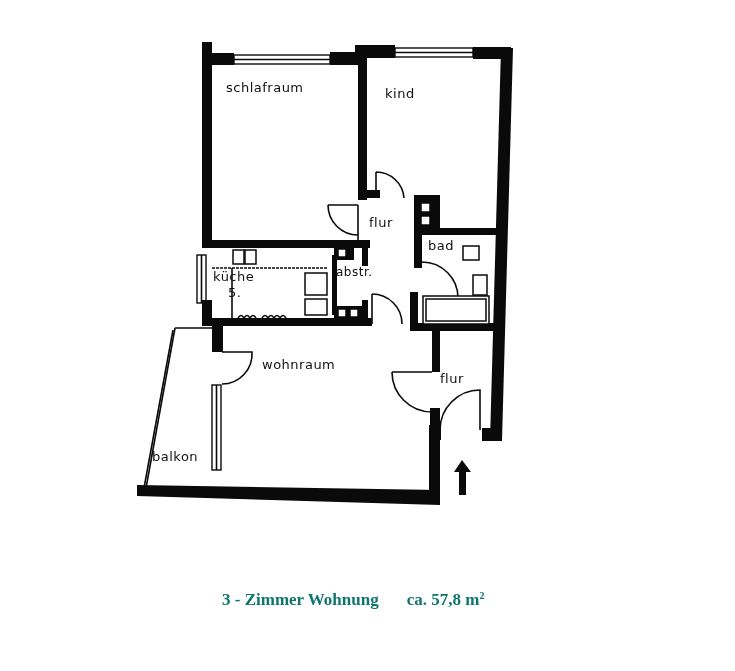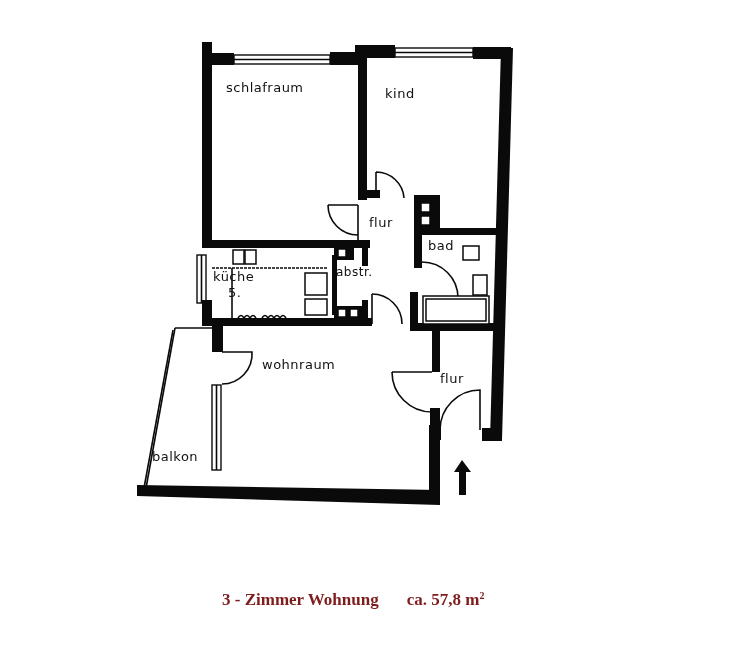--- a/index.html
+++ b/index.html
@@ -22,7 +22,7 @@
       font-family: "Liberation Serif", serif;
       font-weight: bold;
       font-size: 17px;
-      color: #7f1d1d;
+      color: #0f766e;
       white-space: nowrap;
     }
     .caption .area { margin-left: 28px; }

